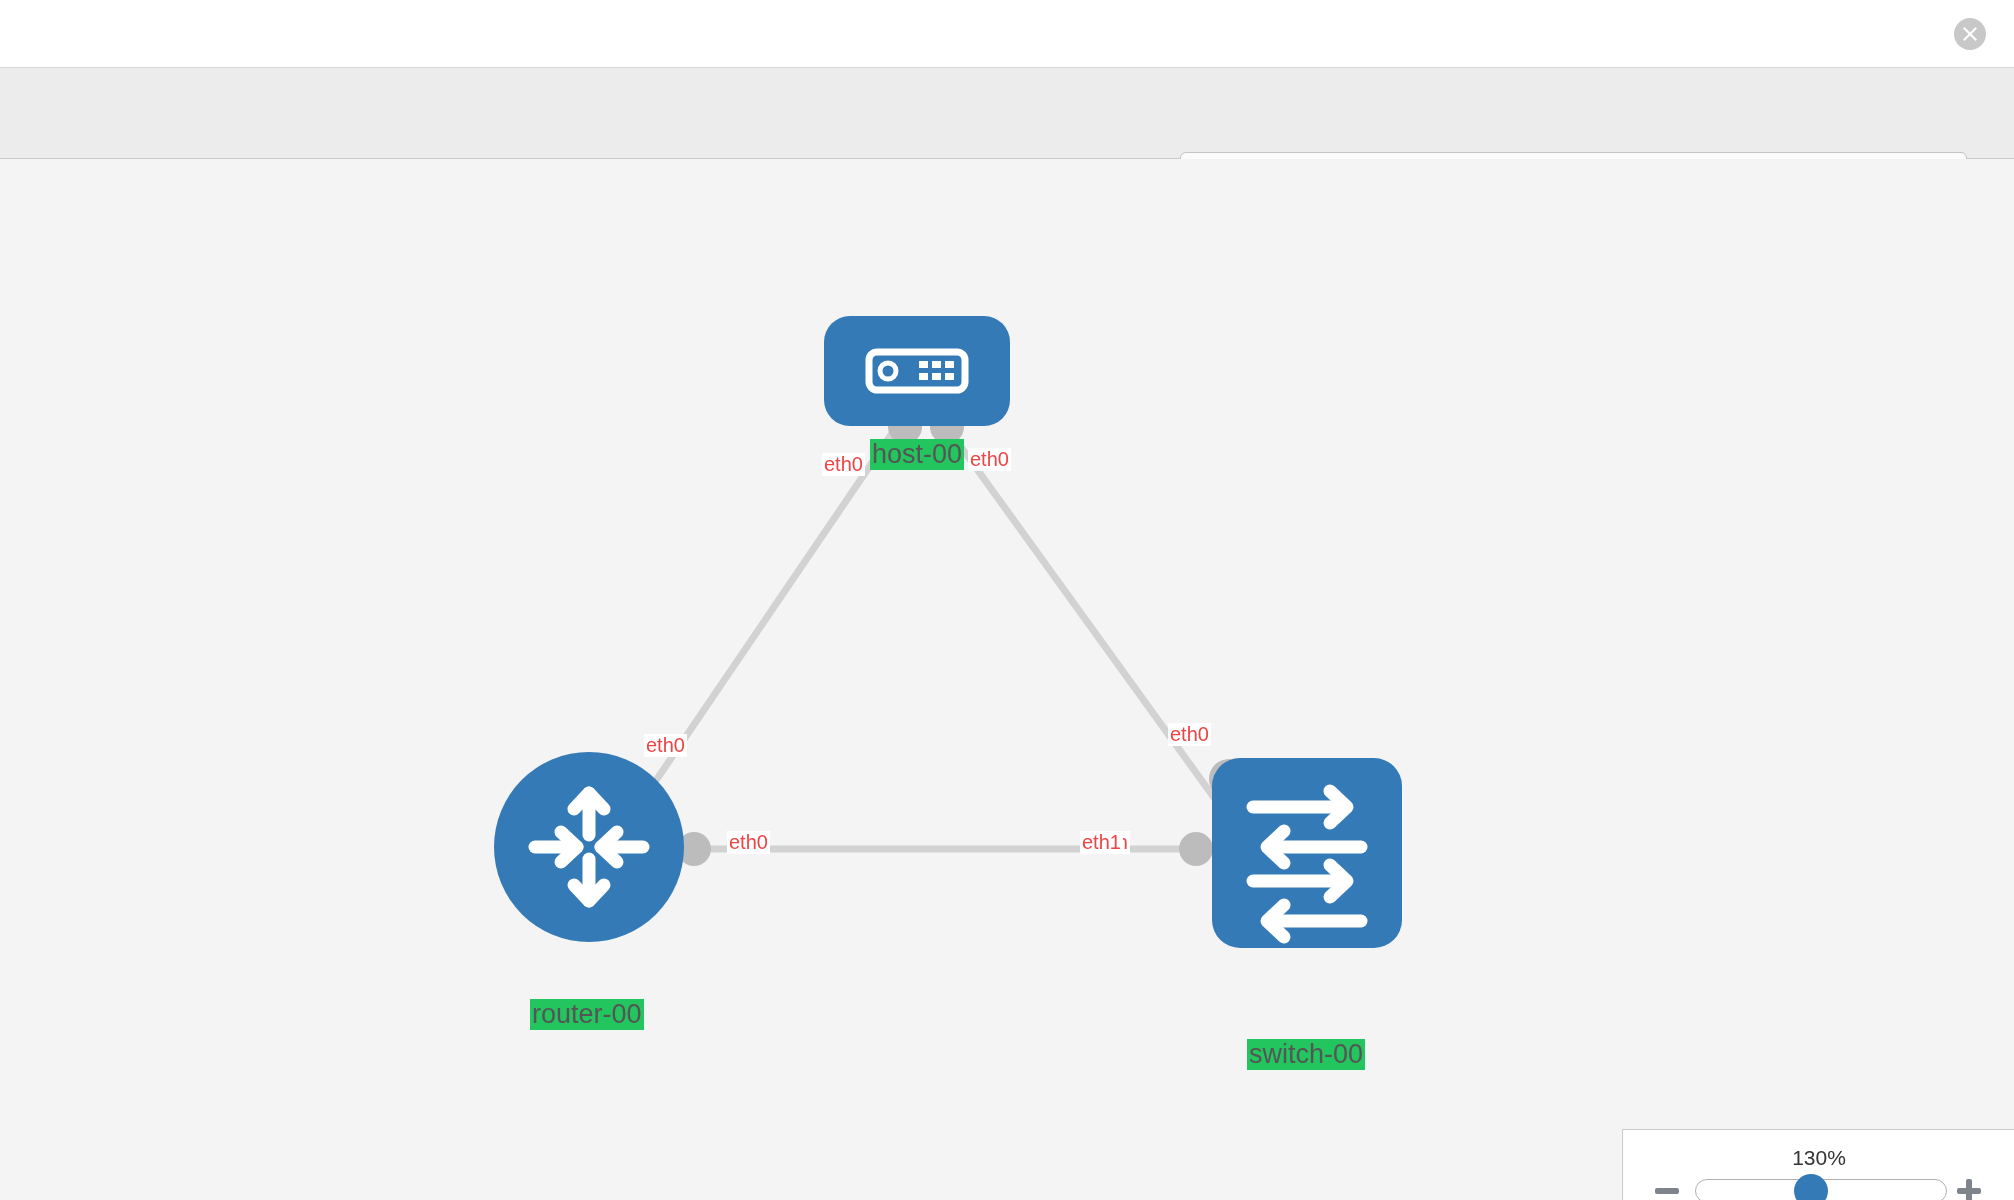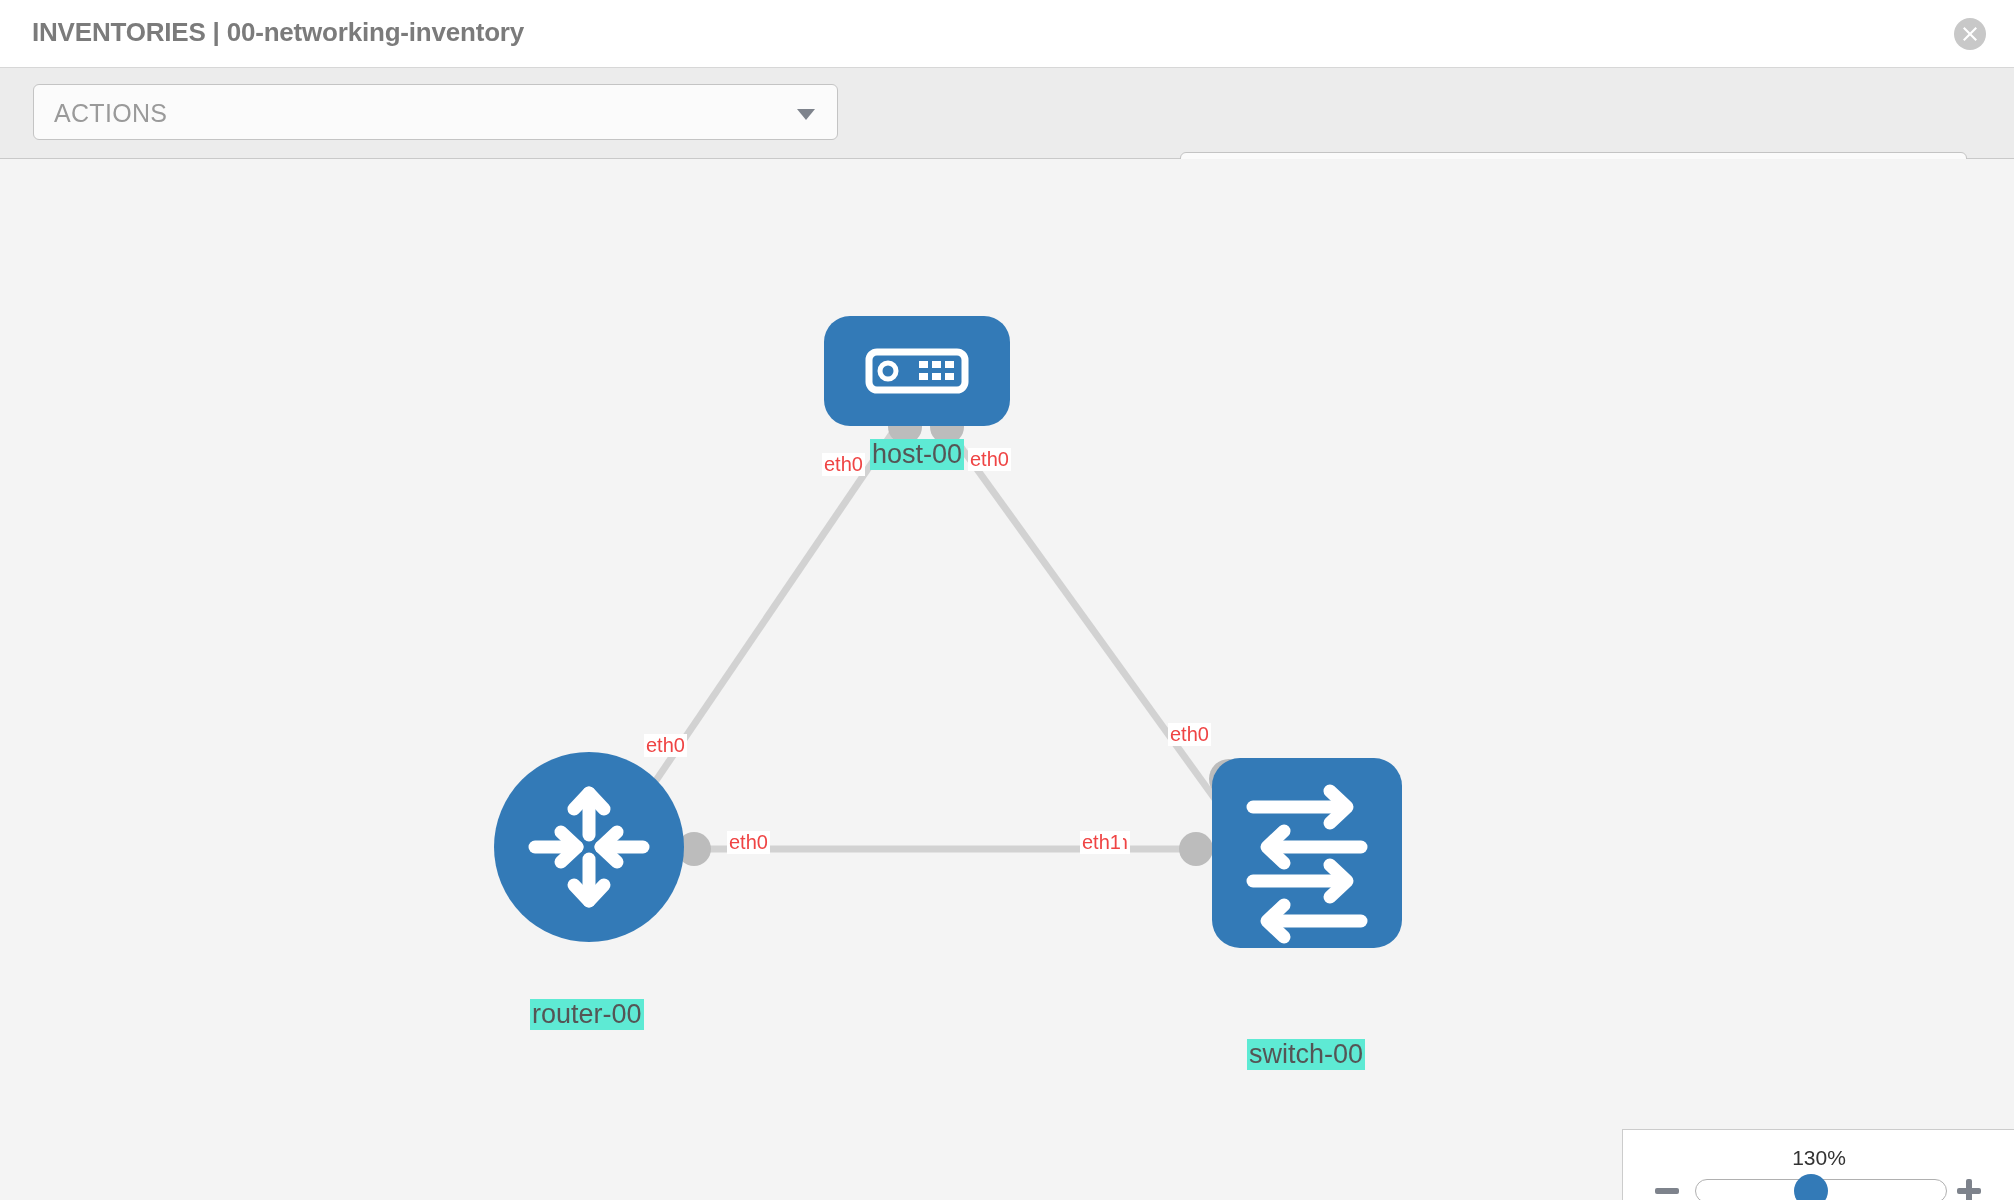--- a/index.html
+++ b/index.html
@@ -209,7 +209,6 @@
 <body>
 
 <div class="header">
-  <div class="page-title">INVENTORIES | 00-networking-inventory</div>
   <div class="close-btn">
     <svg width="32" height="32" viewBox="0 0 32 32">
       <path d="M10.5 9 L16 14.5 L21.5 9 L23 10.5 L17.5 16 L23 21.5 L21.5 23 L16 17.5 L10.5 23 L9 21.5 L14.5 16 L9 10.5 Z" fill="#ffffff"></path>

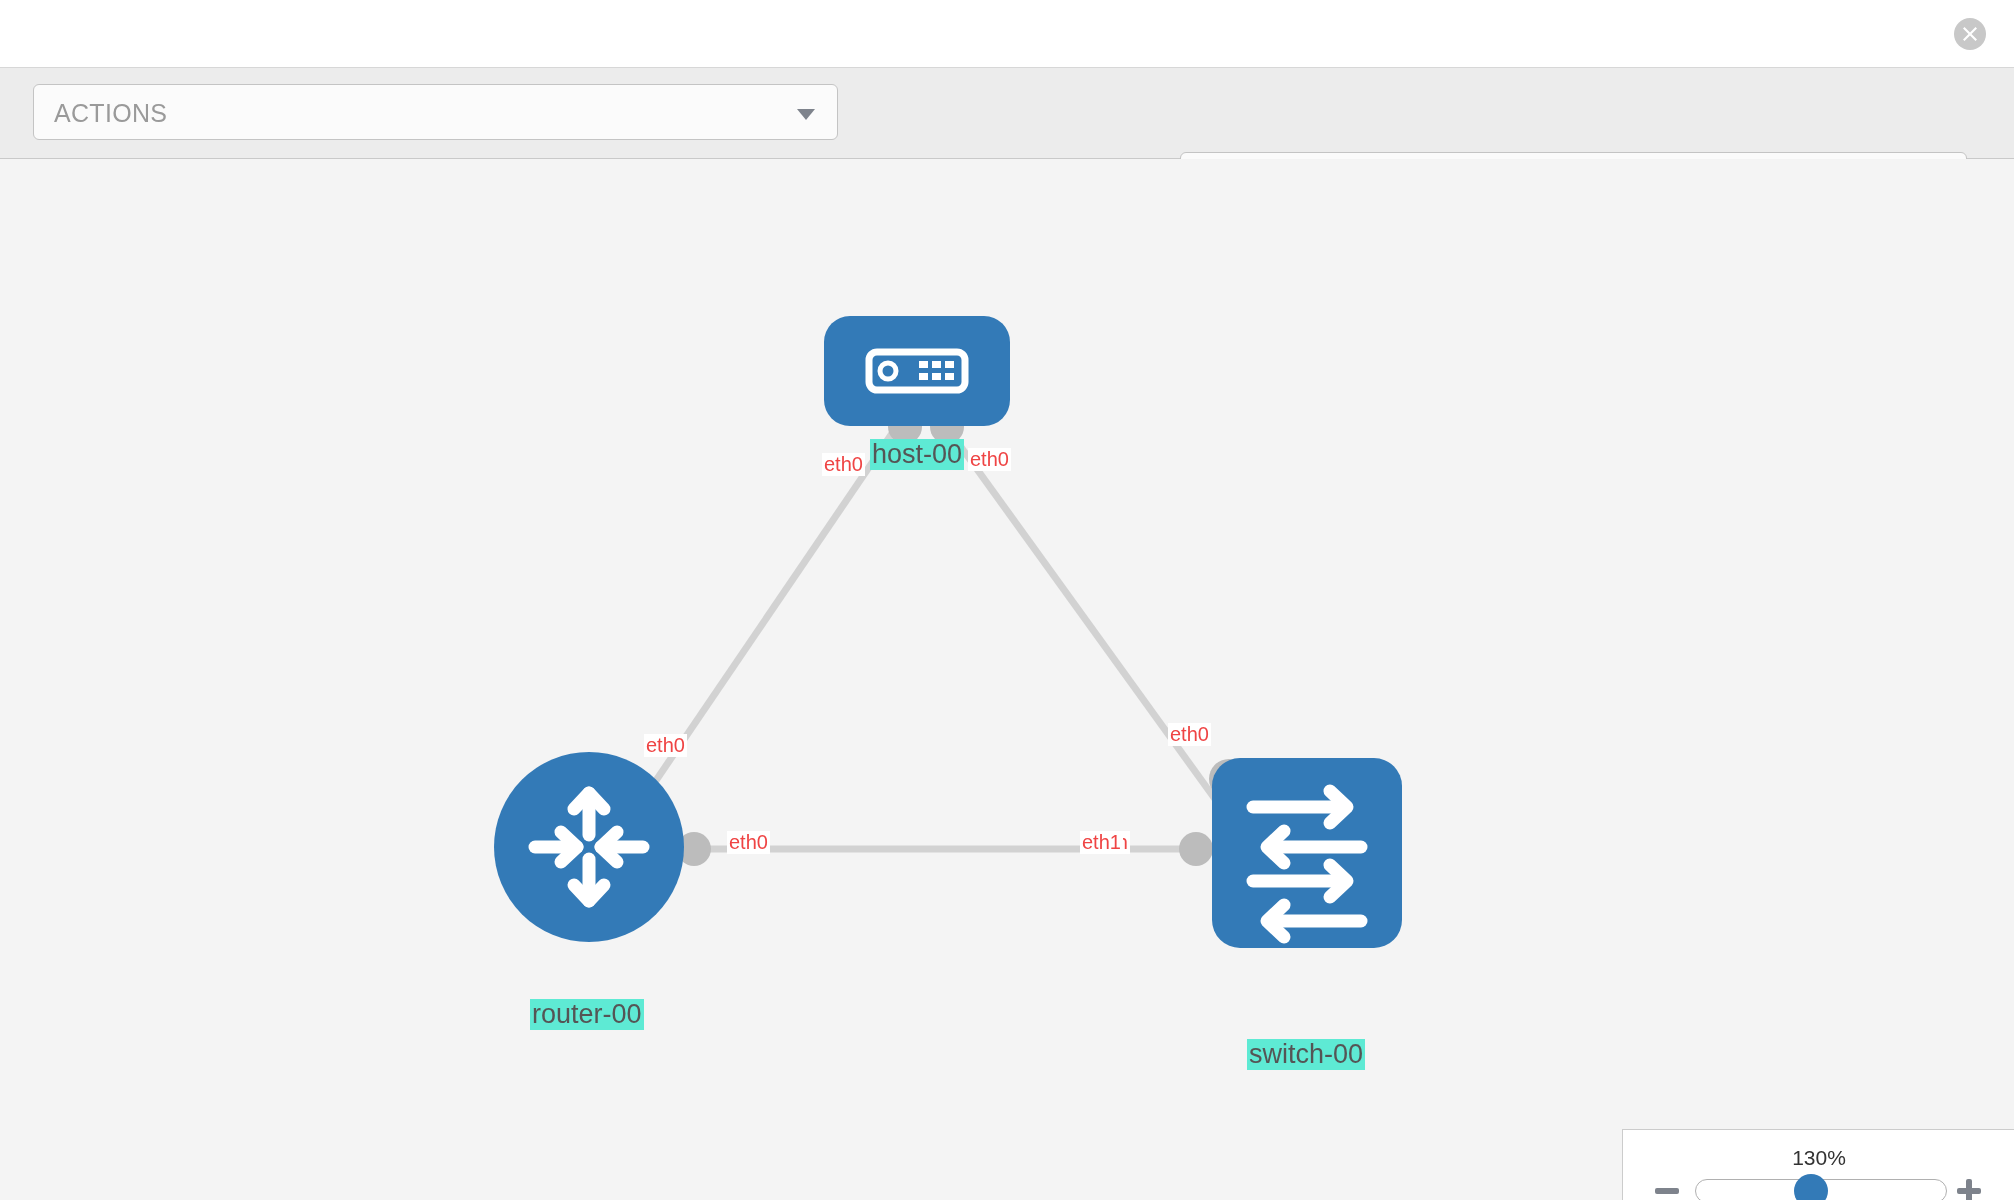--- a/index.html
+++ b/index.html
@@ -218,10 +218,6 @@
 
 <div class="toolbar">
 
-  <div class="actions-select">
-    <span class="sel-label">ACTIONS</span>
-    <span class="caret"></span>
-  </div>
 
   <div class="tool-icon" id="wrench-btn">
     <svg width="44" height="44" viewBox="0 0 44 44">

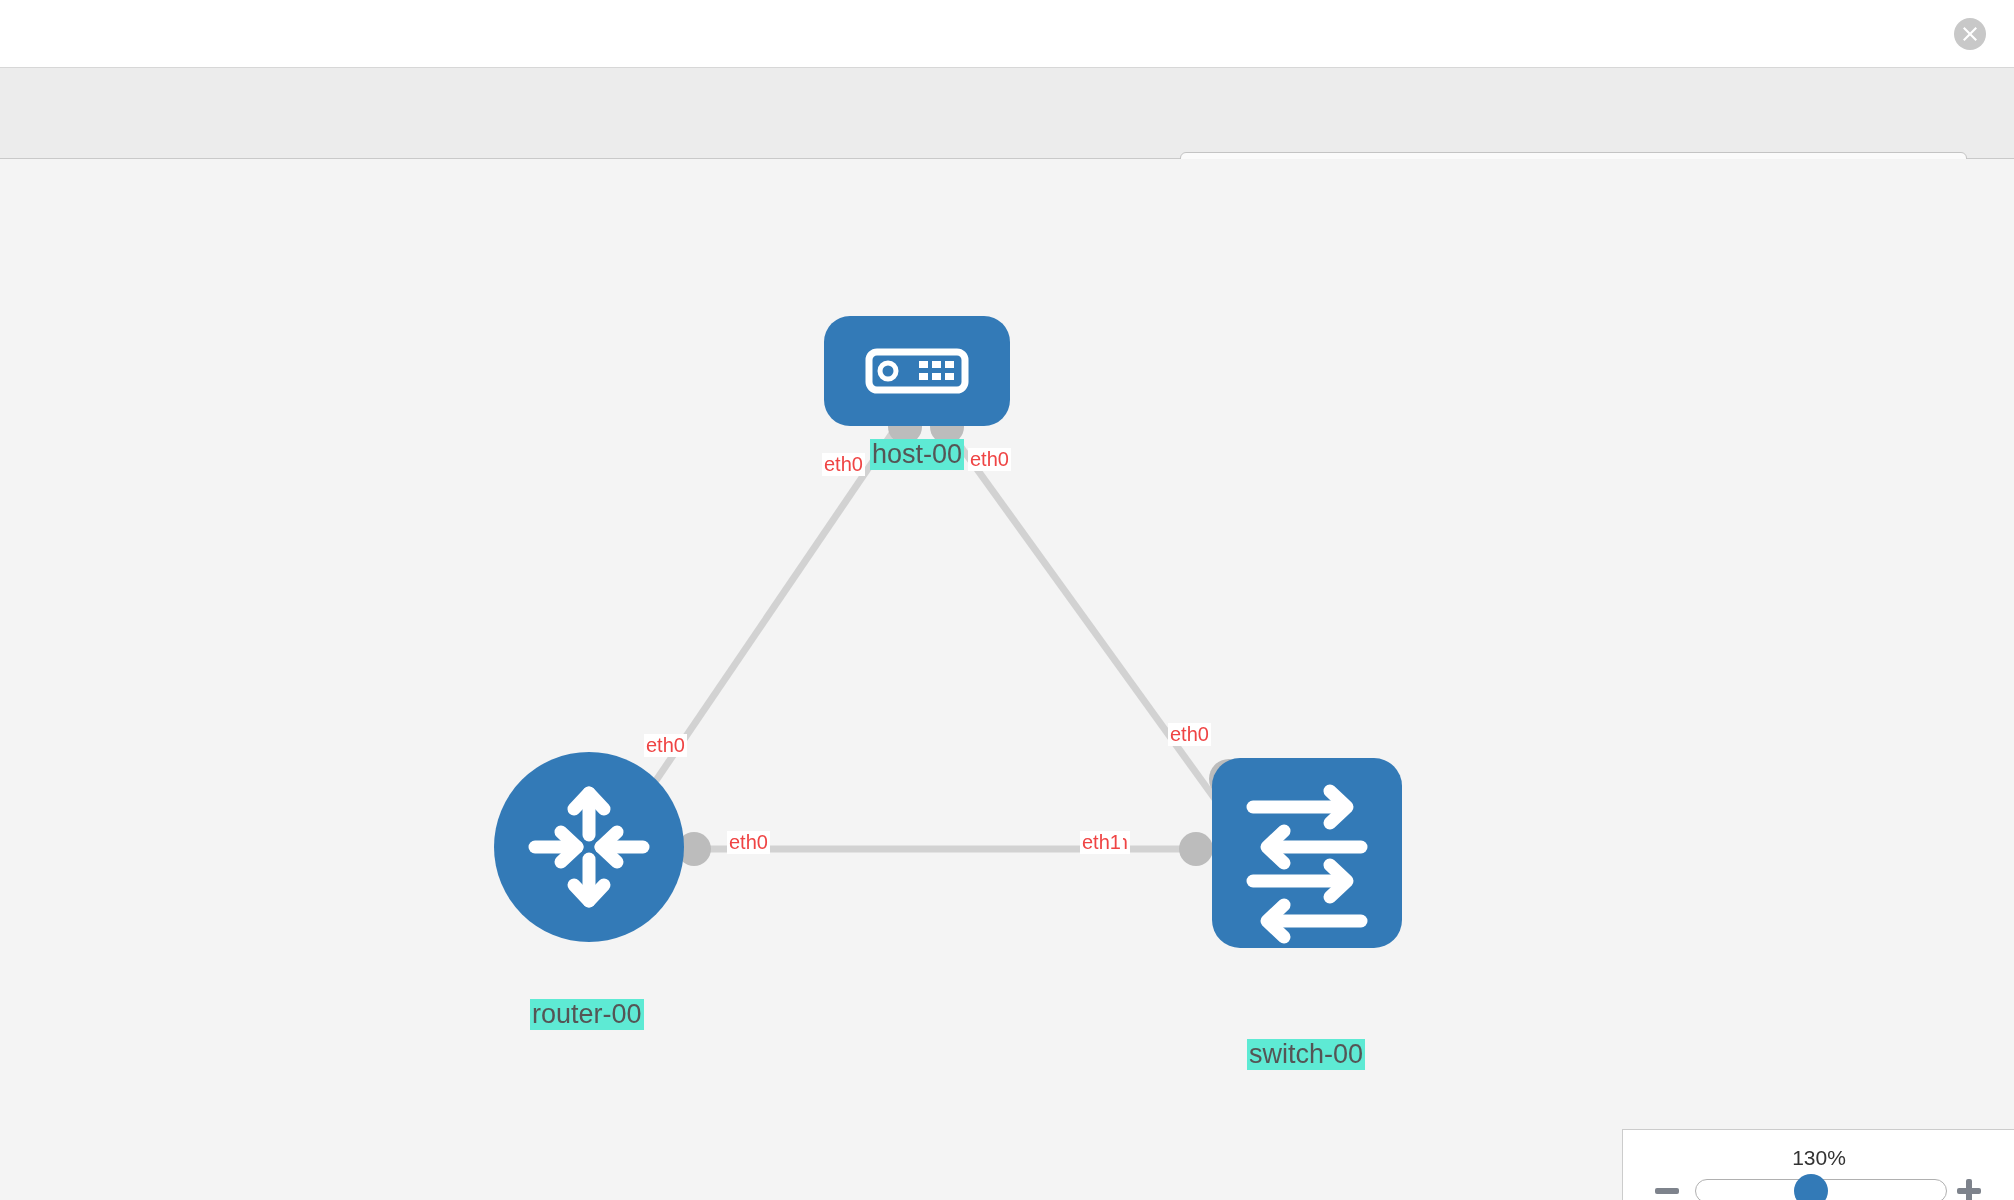--- a/index.html
+++ b/index.html
@@ -137,7 +137,7 @@
     position: absolute;
     font-size: 27px;
     color: #555555;
-    background: #5eead4;
+    background: #22c55e;
     white-space: nowrap;
     padding: 0 2px;
   }

